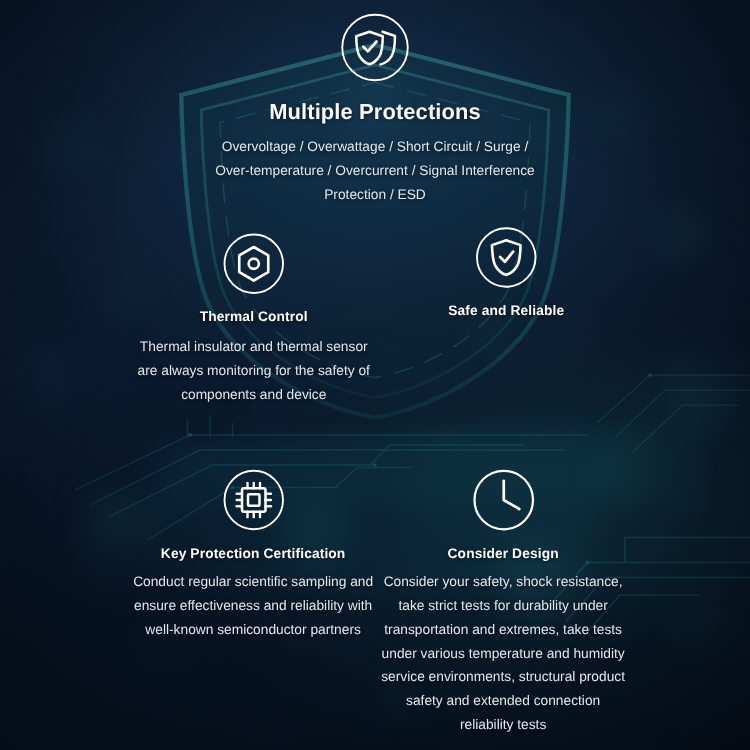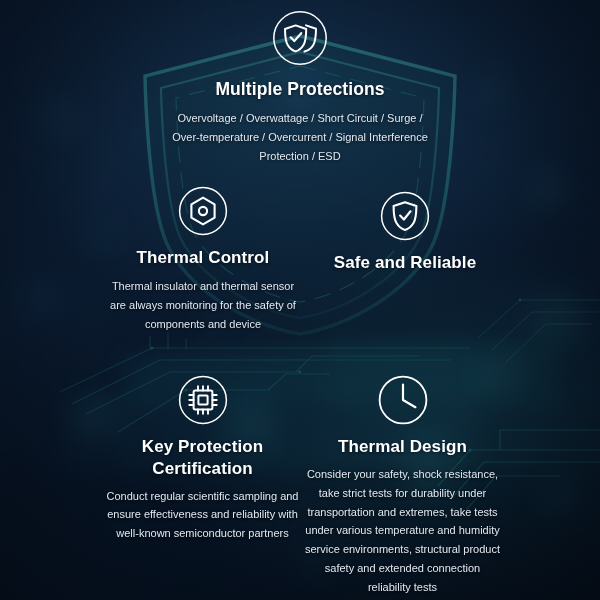--- a/index.html
+++ b/index.html
@@ -76,7 +76,7 @@
   }
   .icon-wrap svg { display: block; }
   .card-title {
-    font-size: 17px;
+    font-size: 11px;
     font-weight: bold;
     letter-spacing: 0.1px;
     color: #ffffff;

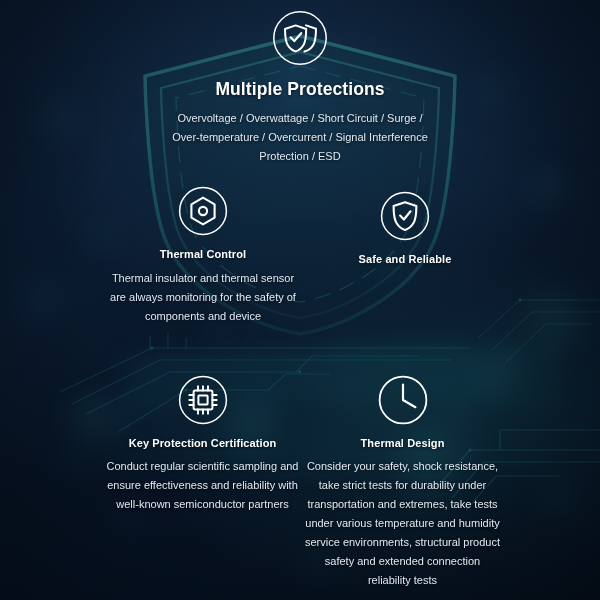--- a/index.html
+++ b/index.html
@@ -99,7 +99,7 @@
 
   
   #card-thermal { left: 83px; top: 186px; width: 240px; }
-  #card-safe    { left: 285px; top: 191px; width: 240px; }
+  #card-safe    { left: 285px; top: 181px; width: 240px; }
   .row2 .icon-wrap { margin-bottom: 11px; }
   .row2 .card-title { margin-bottom: 8px; }
   #card-thermal .card-desc { width: 200px; margin: 0 auto; }

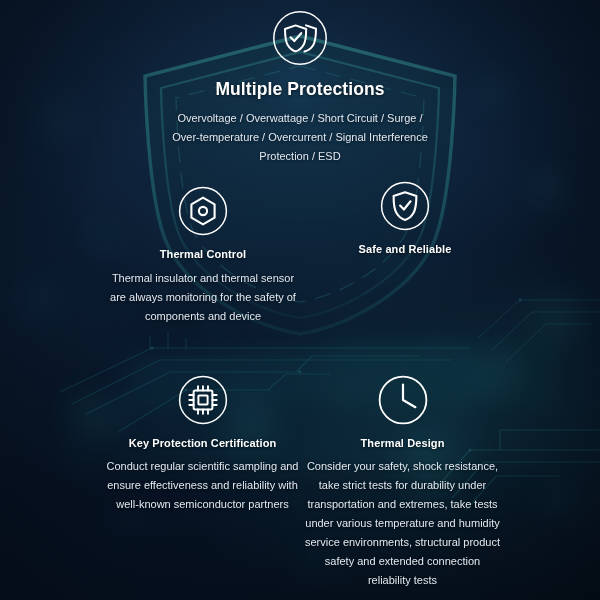--- a/index.html
+++ b/index.html
@@ -281,7 +281,7 @@
           <path d="M25 9.6 L25 25 L37.4 32.2" fill="none" stroke="#ffffff" stroke-width="2.2" stroke-linecap="round" stroke-linejoin="round"></path>
         </svg>
       </div>
-      <div class="card-title">Thermal Design</div>
+      <div class="card-title">Consider Design</div>
       <div class="card-desc">Consider your safety, shock resistance, take strict tests for durability under transportation and extremes, take tests under various temperature and humidity service environments, structural product safety and extended connection reliability tests</div>
     </div>
 

